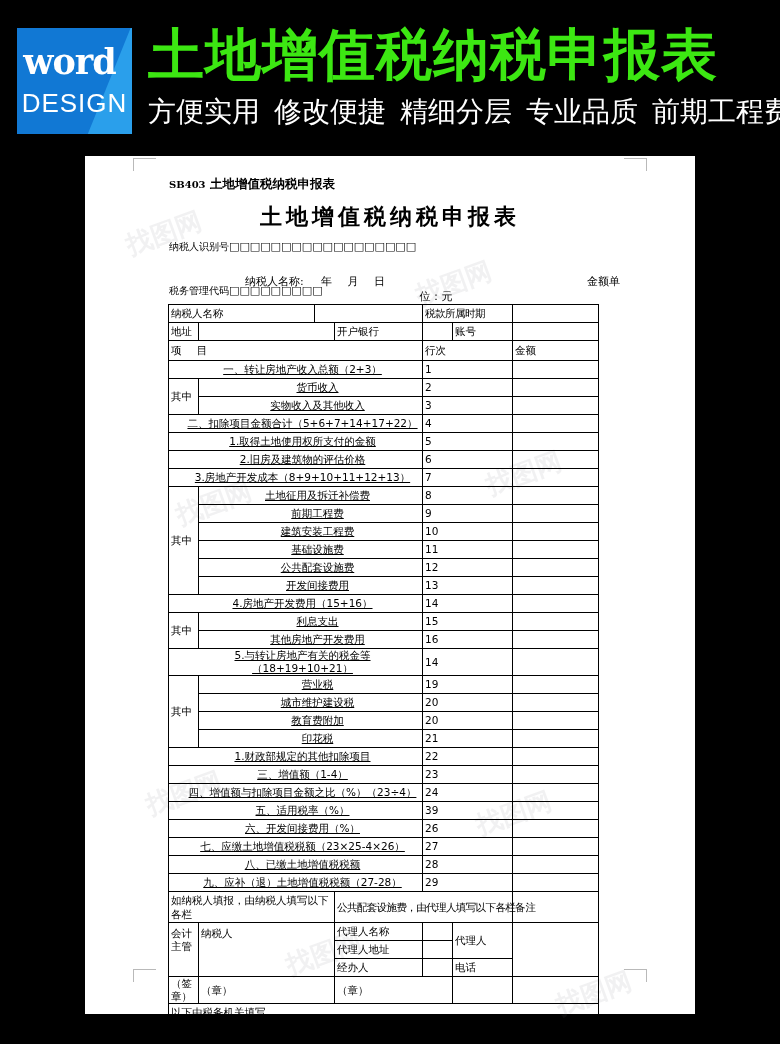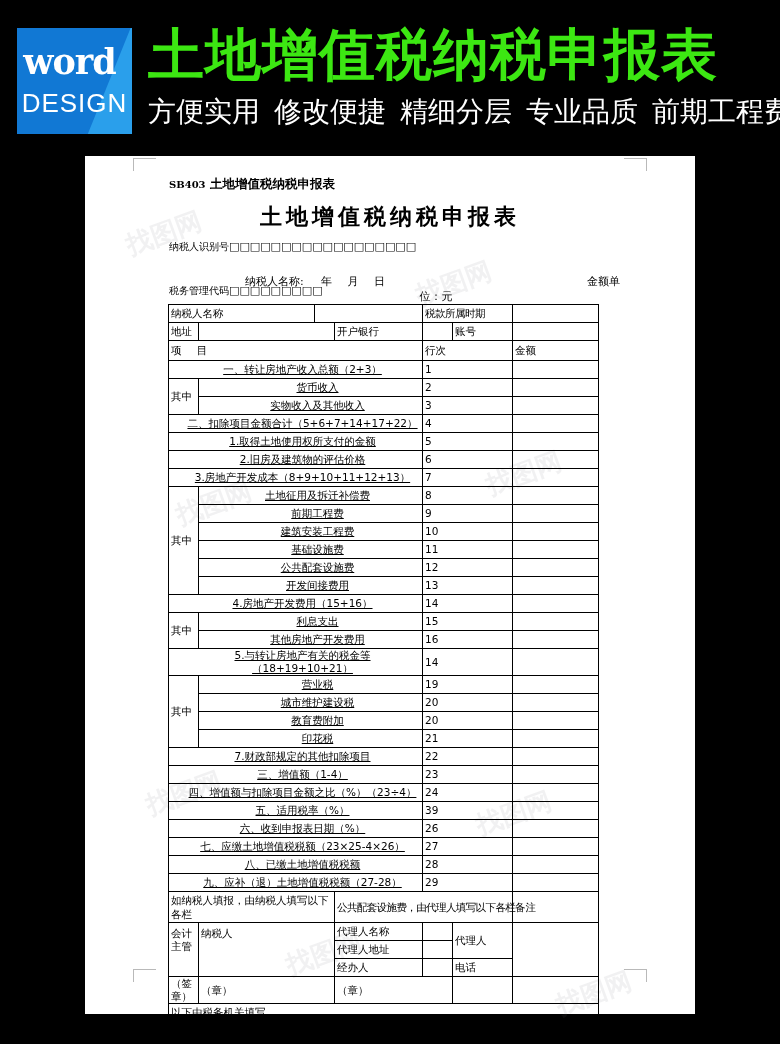--- a/index.html
+++ b/index.html
@@ -287,7 +287,7 @@
             <td></td>
           </tr>
           <tr>
-            <td class="lft" colspan="4">7.财政部规定的其他扣除项目</td>
+            <td class="lft" colspan="4">1.财政部规定的其他扣除项目</td>
             <td class="ctr" colspan="2">22</td>
             <td></td>
           </tr>

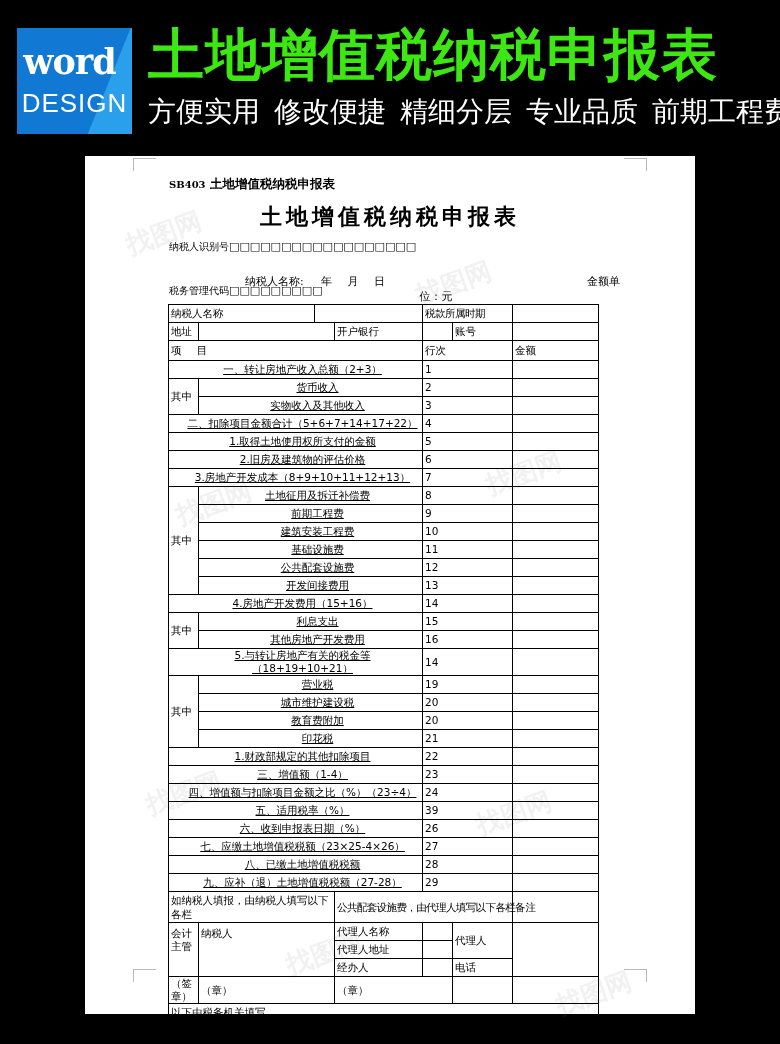--- a/index.html
+++ b/index.html
@@ -307,7 +307,7 @@
             <td></td>
           </tr>
           <tr>
-            <td class="lft" colspan="4">六、收到申报表日期（%）</td>
+            <td class="lft" colspan="4">六、开发间接费用（%）</td>
             <td class="ctr" colspan="2">26</td>
             <td></td>
           </tr>

